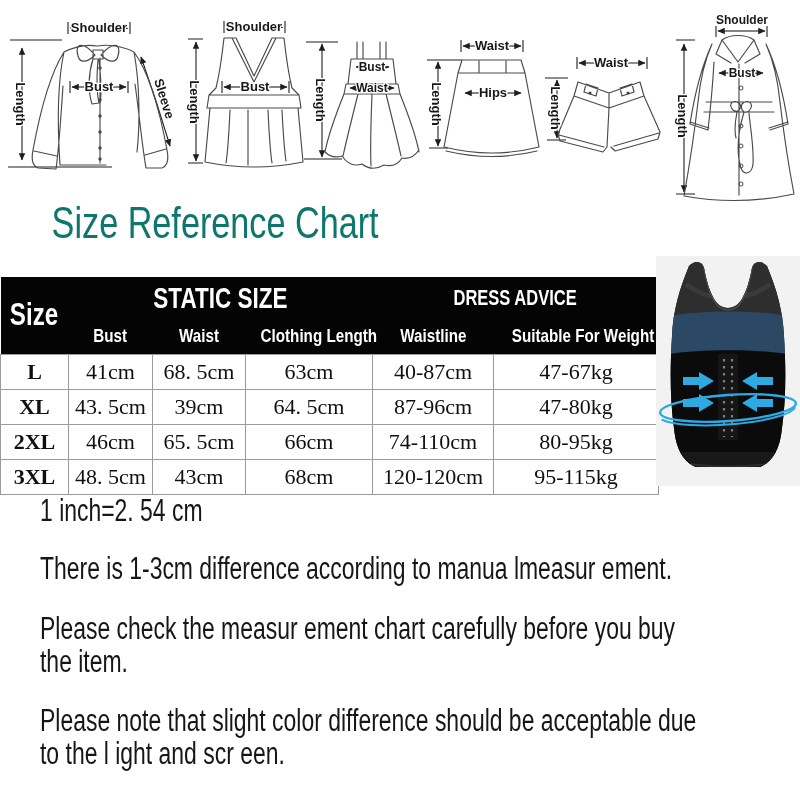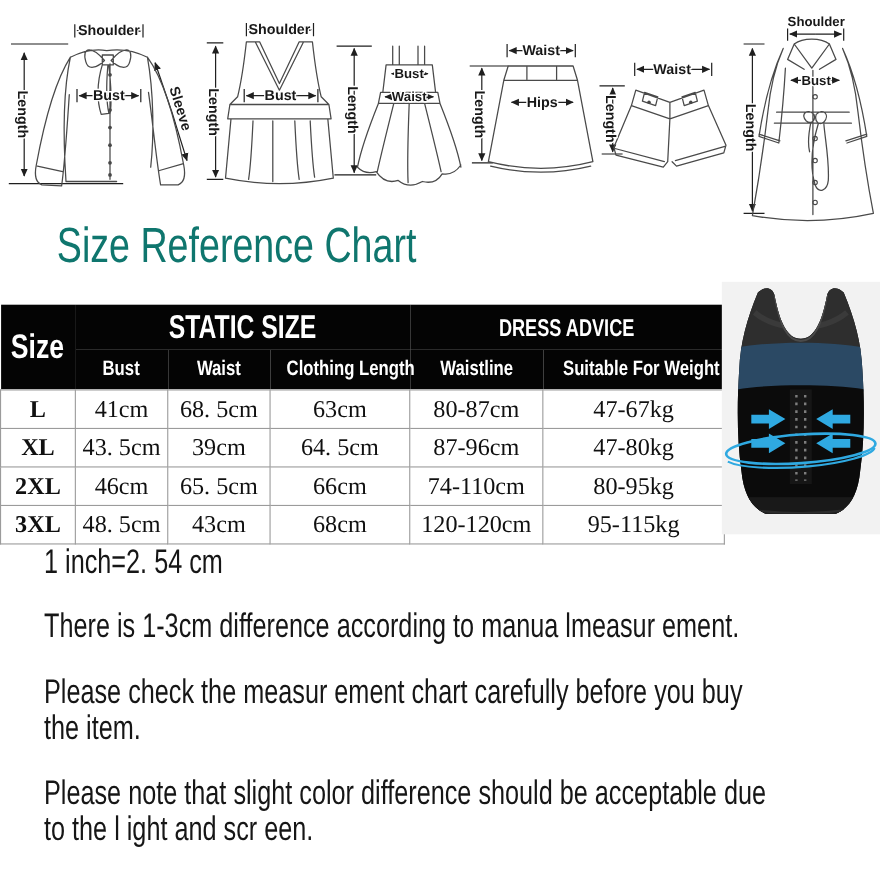--- a/index.html
+++ b/index.html
@@ -248,7 +248,7 @@
         <td>41cm</td>
         <td>68. 5cm</td>
         <td>63cm</td>
-        <td>80-87cm</td>
+        <td>40-87cm</td>
         <td>47-67kg</td>
       </tr>
       <tr>

